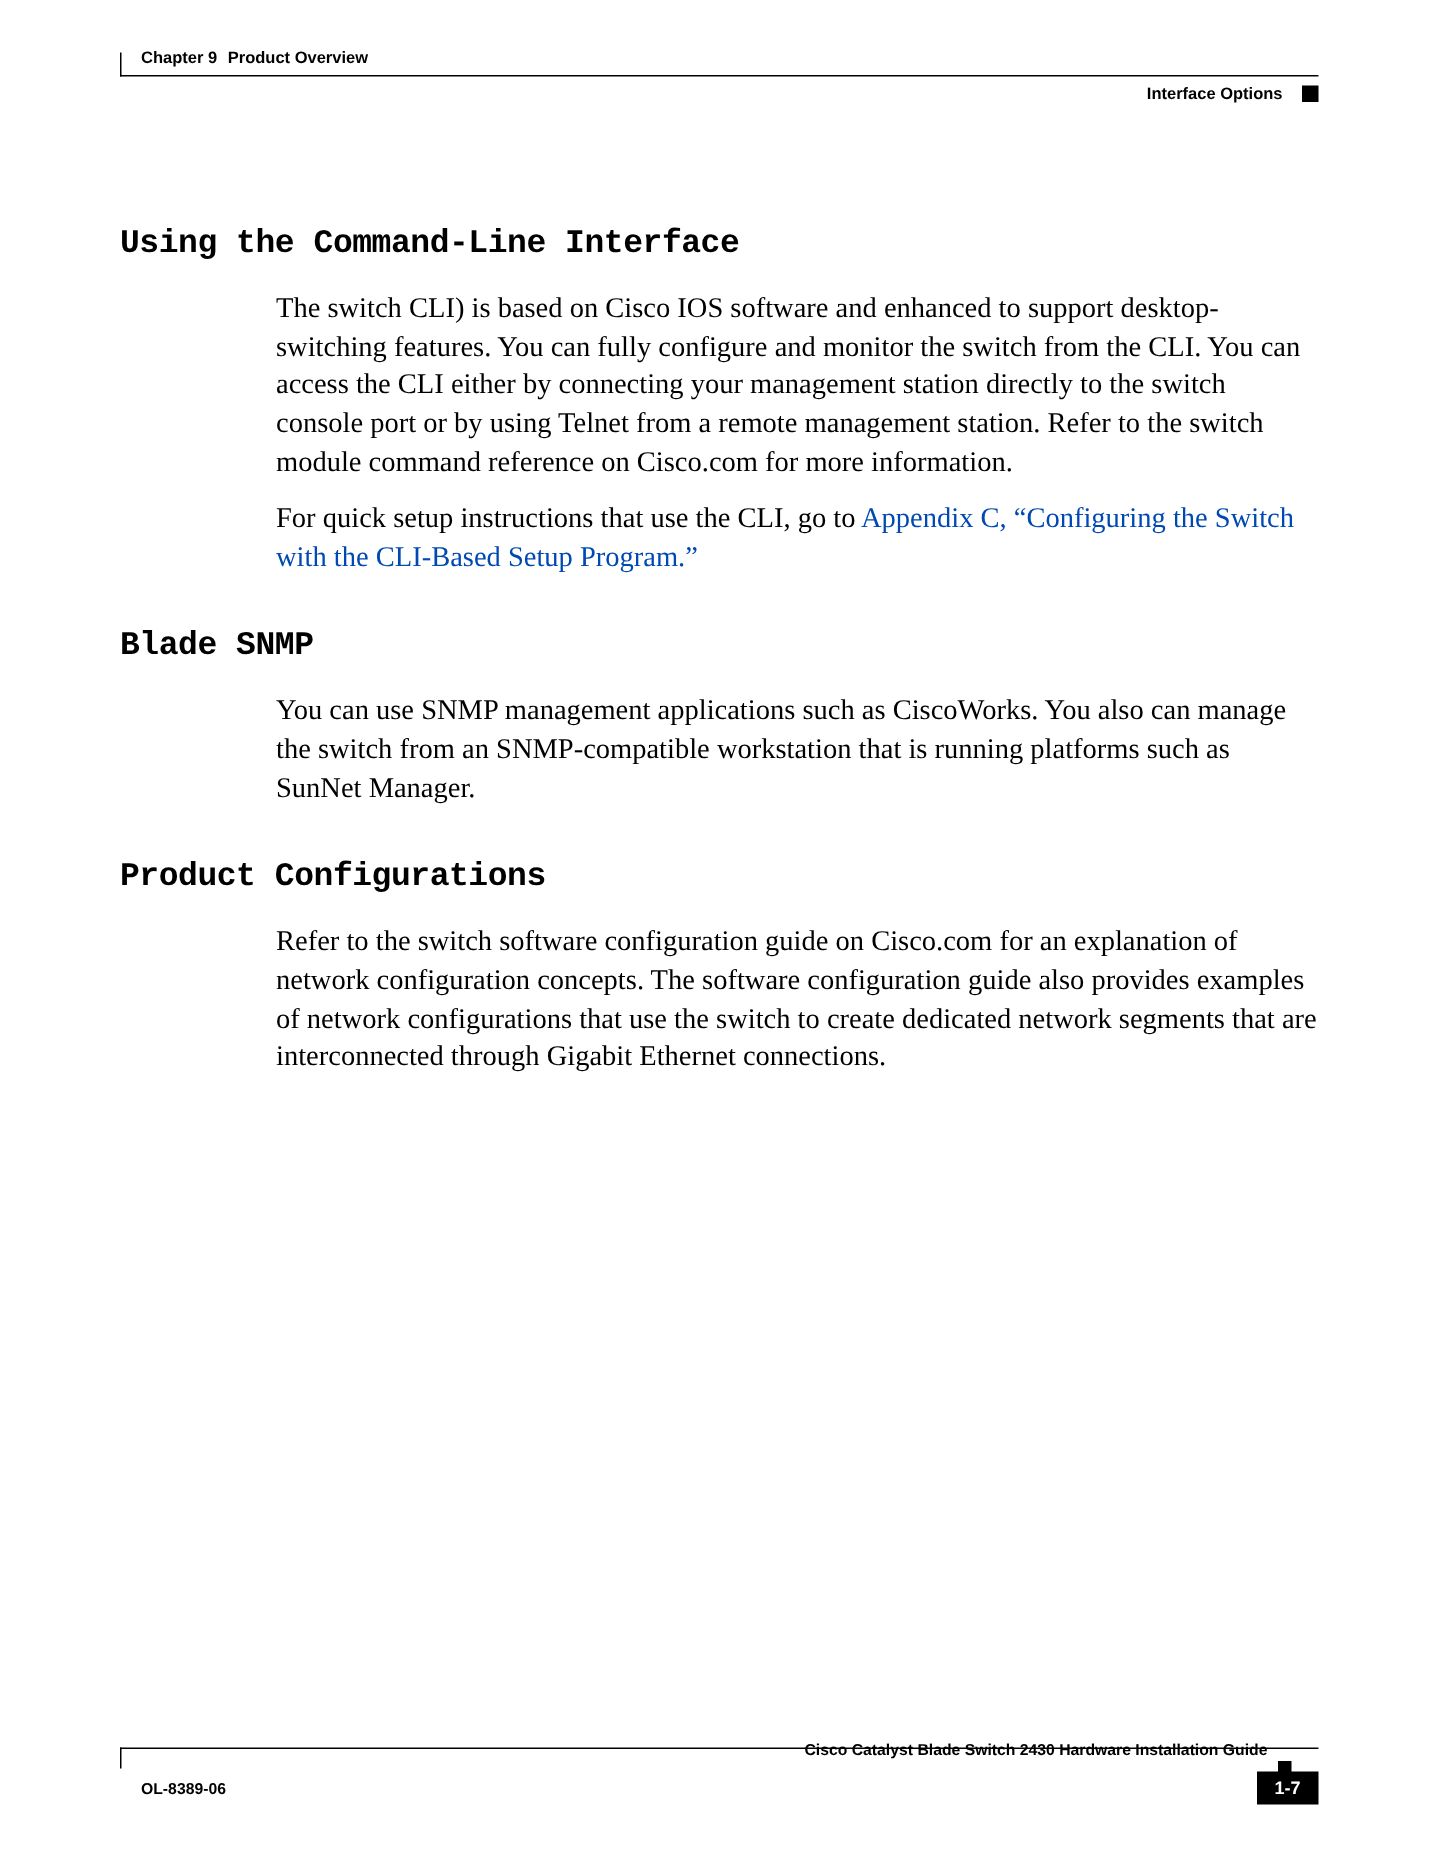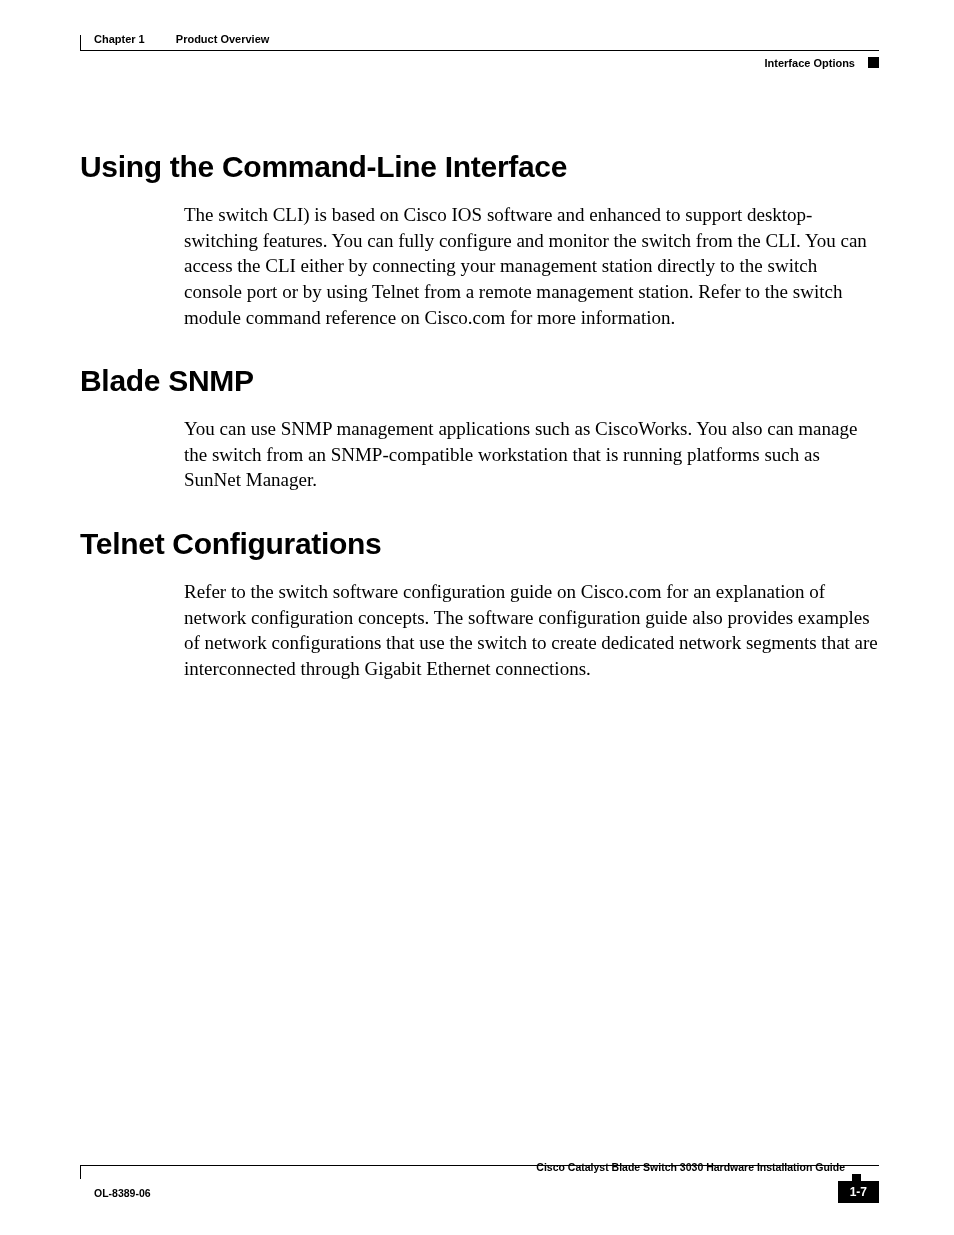--- a/index.html
+++ b/index.html
@@ -120,7 +120,7 @@
   <div class="header">
     <div class="header-rule"></div>
     <div class="header-chapter">
-      <span>Chapter 1</span>
+      <span>Chapter 9</span>
       <span class="title">Product Overview</span>
     </div>
     <div class="header-section">Interface Options</div>

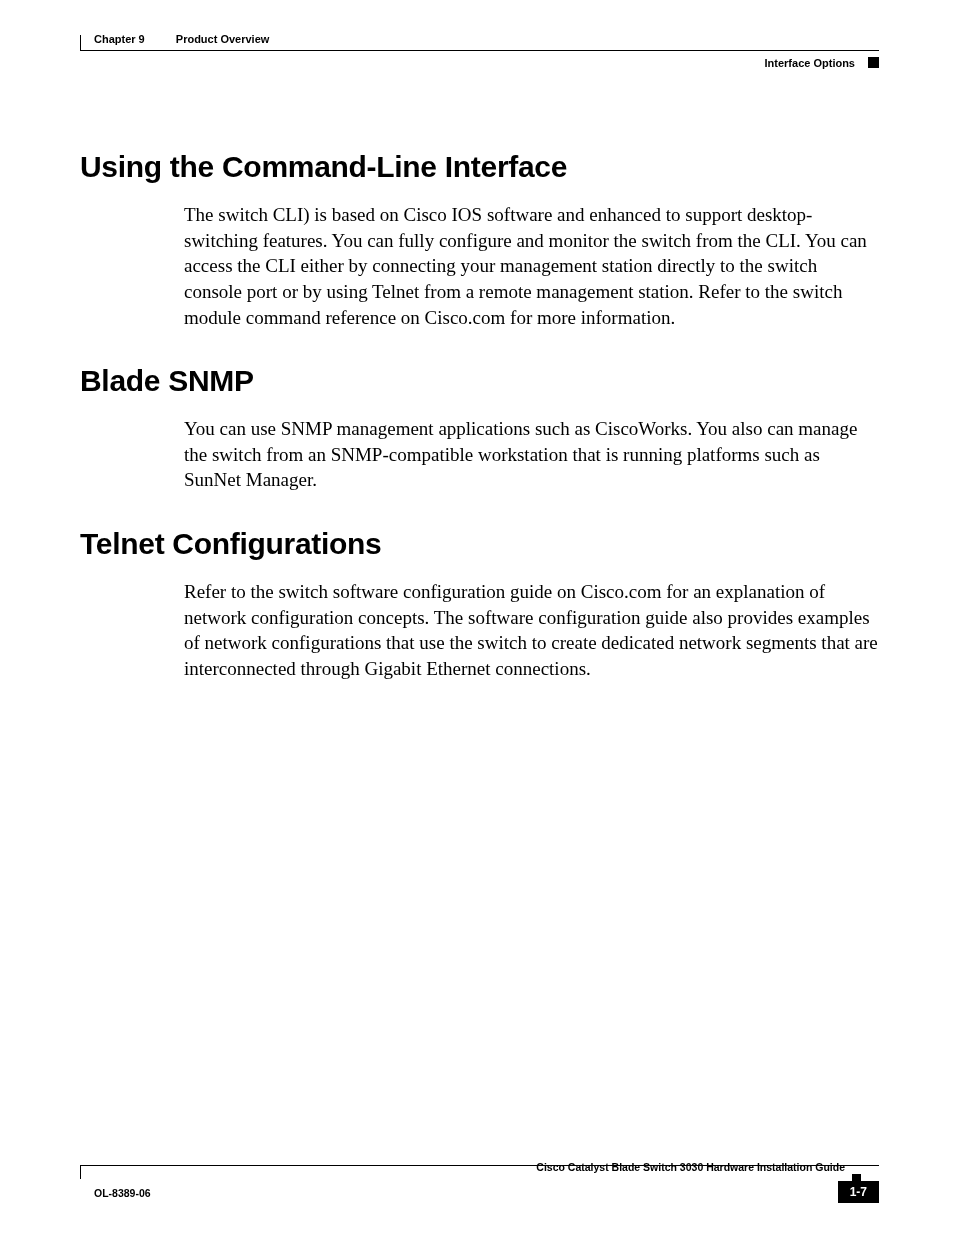--- a/index.html
+++ b/index.html
@@ -34,7 +34,7 @@
     left: 14px;
     font: 700 11px Arial, Helvetica, sans-serif;
   }
-  .header-chapter .title { margin-left: 28px; }
+  .header-chapter .title { margin-left: 4px; }
   .header-section {
     position: absolute;
     top: 22px;

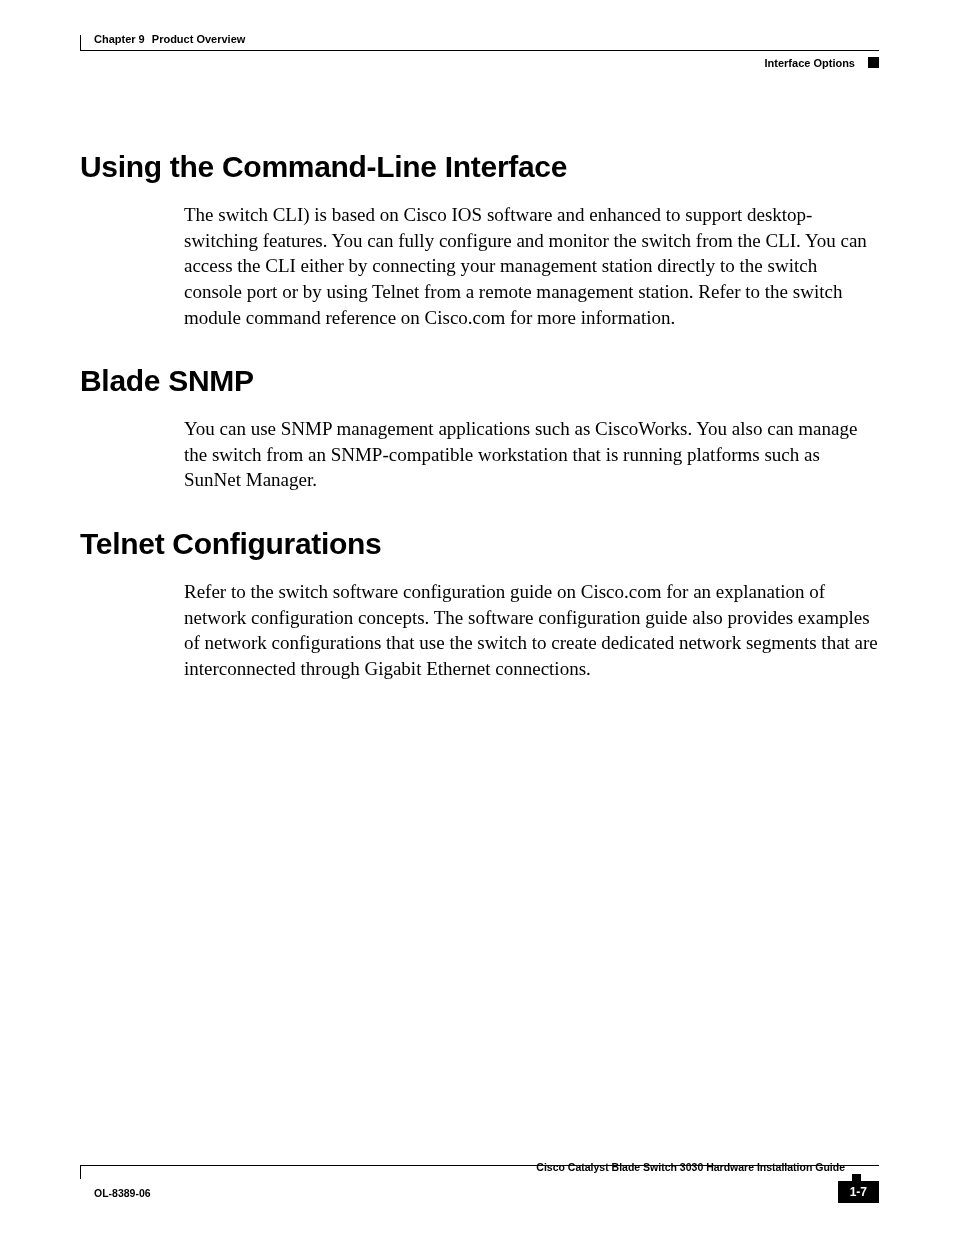--- a/index.html
+++ b/index.html
@@ -51,10 +51,10 @@
   }
   .content { margin-top: 55px; }
   h2 {
-    font-family: Liberation Sans, sans-serif;
+    font-family: Liberation Mono, monospace;
     font-stretch: condensed;
     font-weight: 700;
-    font-size: 30px;
+    font-size: 22px;
     letter-spacing: -0.3px;
     margin-top: 34px;
     margin-bottom: 18px;

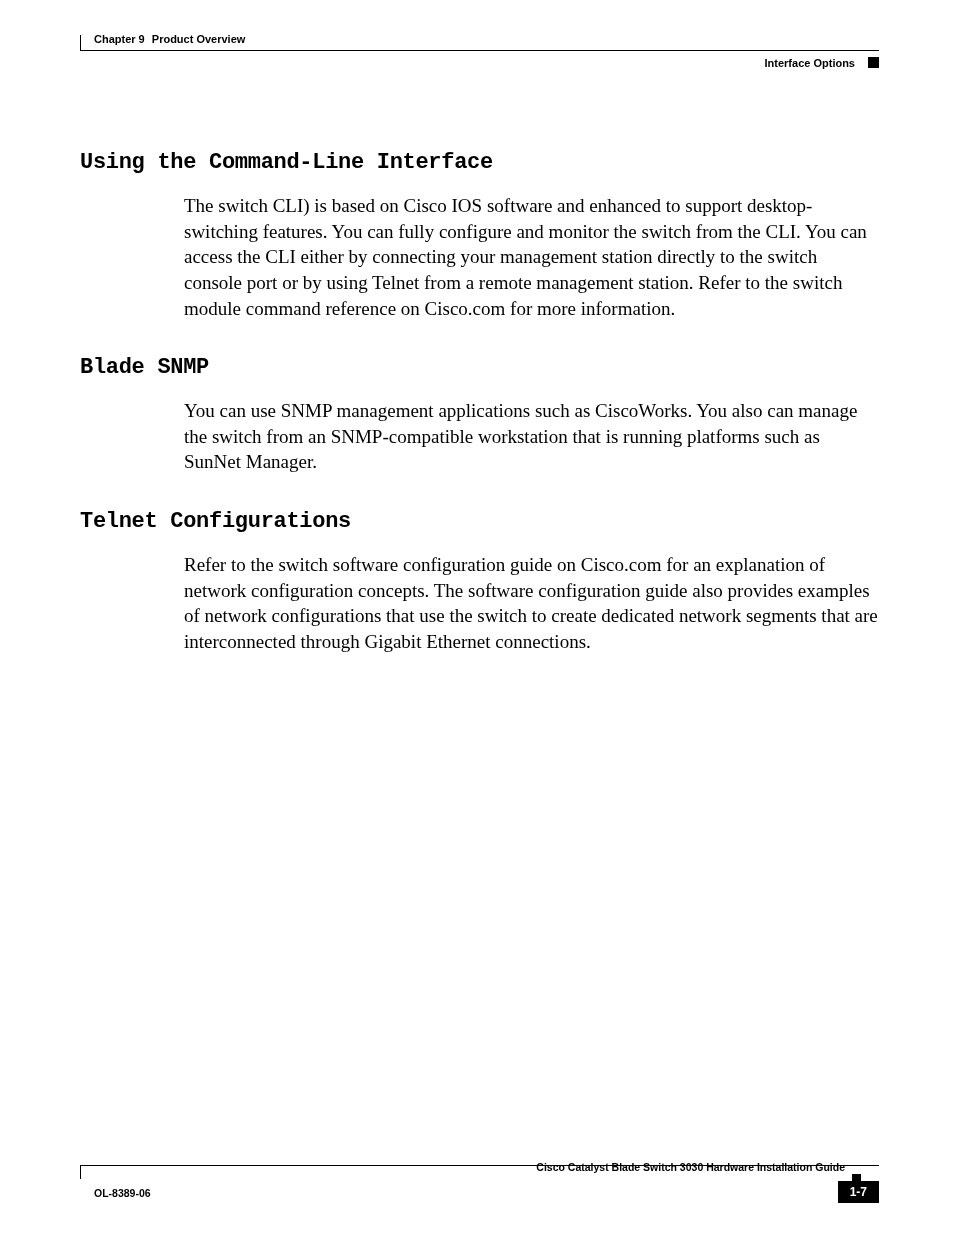--- a/index.html
+++ b/index.html
@@ -132,6 +132,9 @@
     <h2>Using the Command-Line Interface</h2>
     <div class="body-block">
       <p>The switch CLI) is based on Cisco IOS software and enhanced to support desktop-switching features. You can fully configure and monitor the switch from the CLI. You can access the CLI either by connecting your management station directly to the switch console port or by using Telnet from a remote management station. Refer to the switch module command reference on Cisco.com for more information.</p>
+      <p>
+        <span>For quick setup instructions that use the CLI, go to </span><span class="link">Appendix C, “Configuring the Switch with the CLI-Based Setup Program.”</span>
+      </p>
     </div>
 
     <h2>Blade SNMP</h2>

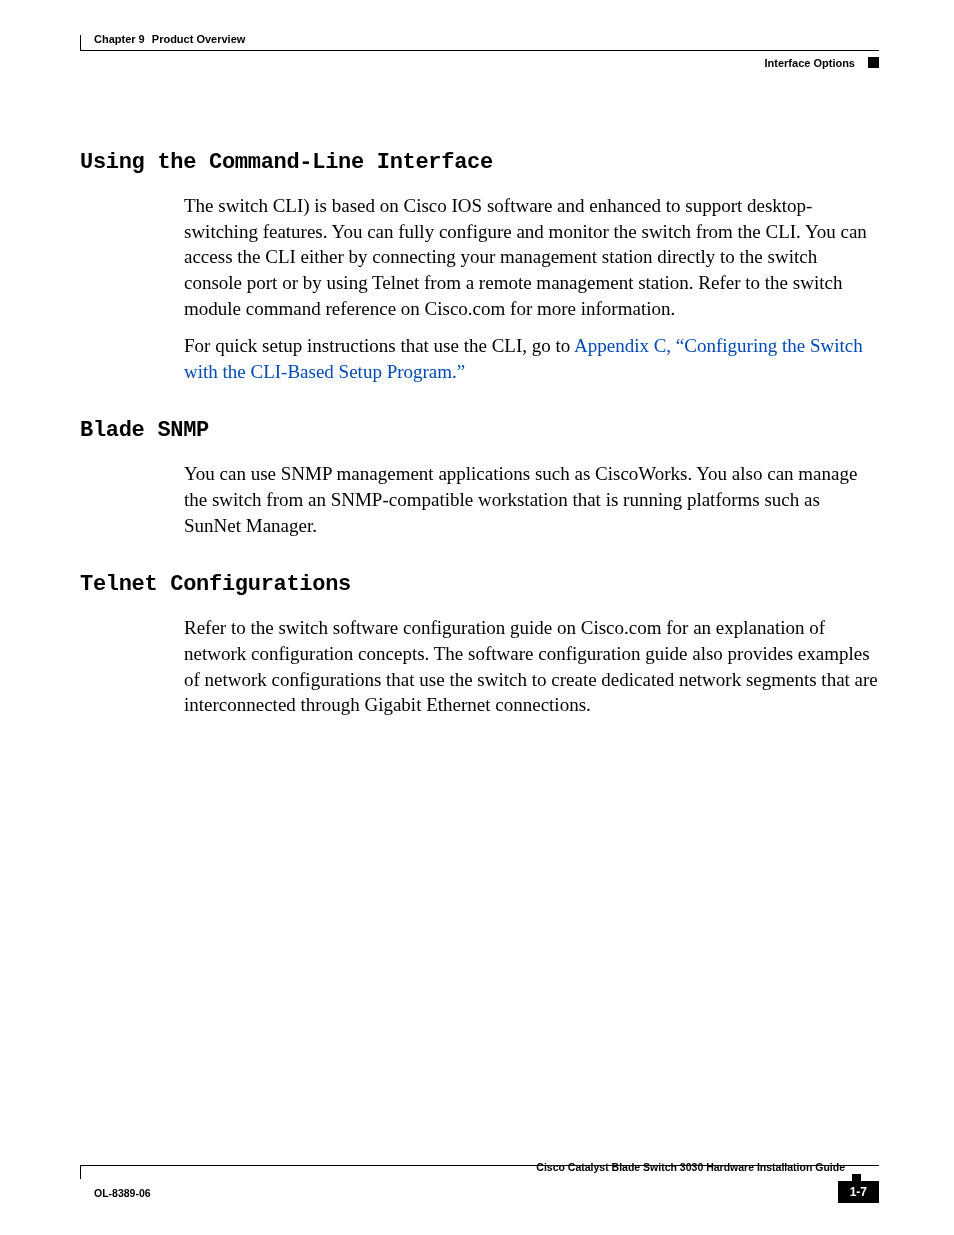--- a/index.html
+++ b/index.html
@@ -142,7 +142,7 @@
       <p>You can use SNMP management applications such as CiscoWorks. You also can manage the switch from an SNMP-compatible workstation that is running platforms such as SunNet Manager.</p>
     </div>
 
-    <h2>Telnet Configurations</h2>
+    <h2>Product Configurations</h2>
     <div class="body-block">
       <p>Refer to the switch software configuration guide on Cisco.com for an explanation of network configuration concepts. The software configuration guide also provides examples of network configurations that use the switch to create dedicated network segments that are interconnected through Gigabit Ethernet connections.</p>
     </div>

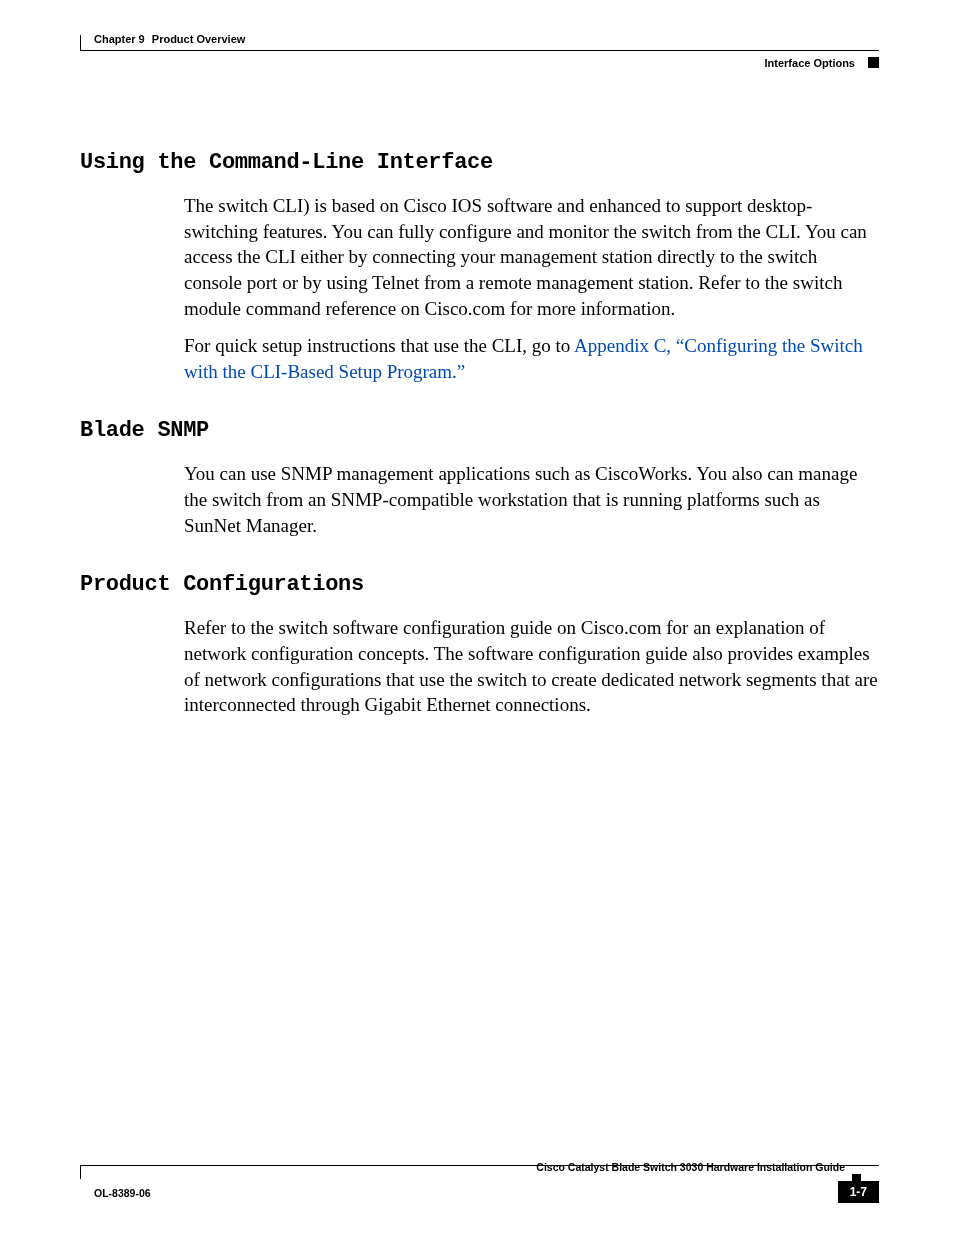--- a/index.html
+++ b/index.html
@@ -150,7 +150,7 @@
   </div>
 
   <div class="footer">
-    <div class="footer-guide">Cisco Catalyst Blade Switch 3030 Hardware Installation Guide</div>
+    <div class="footer-guide">Cisco Catalyst Blade Switch 2430 Hardware Installation Guide</div>
     <div class="footer-guide-square"></div>
     <div class="footer-rule"></div>
     <div class="footer-ol">OL-8389-06</div>

